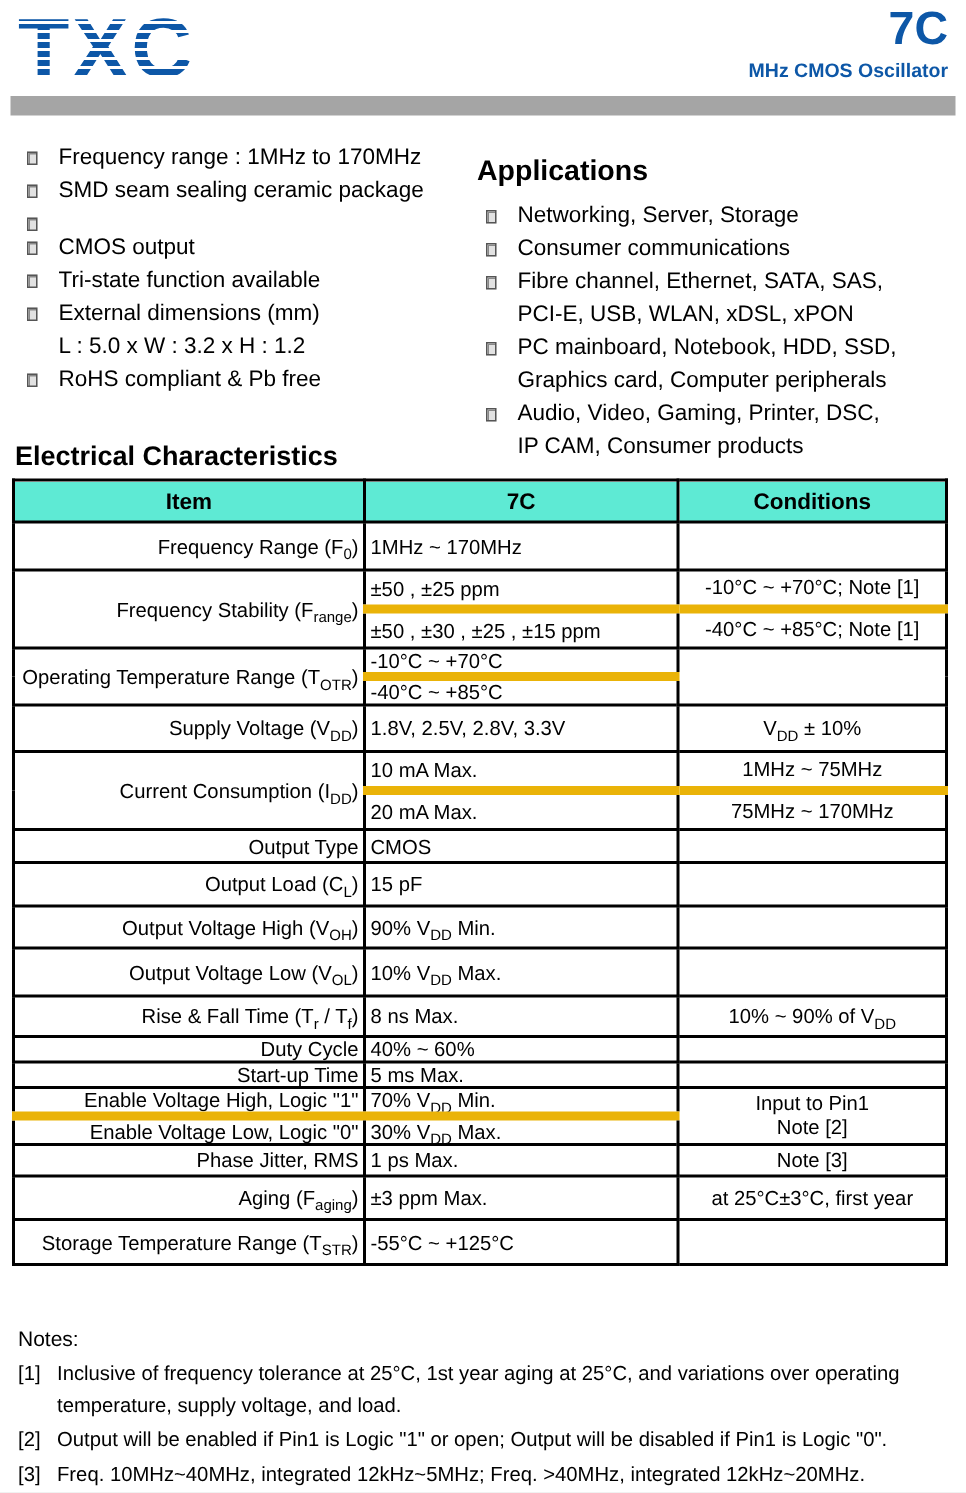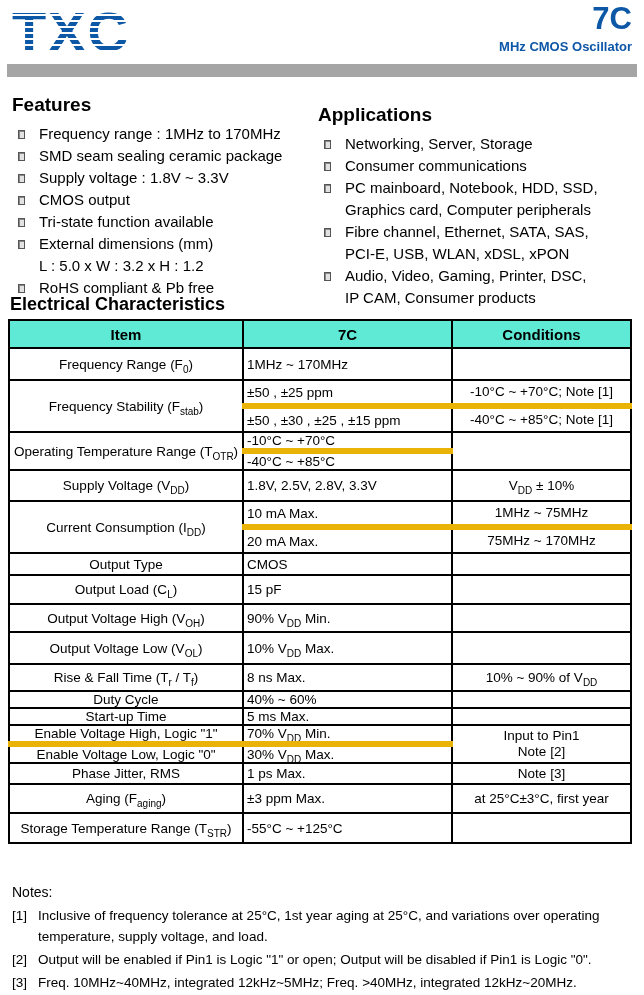--- a/index.html
+++ b/index.html
@@ -76,7 +76,6 @@
   <div class="gray-bar"></div>
 
   <div class="col-features">
-    <h2 class="section-heading">Features</h2>
     <ul class="bullet-list">
       <li>
           <span class="bullet"></span>

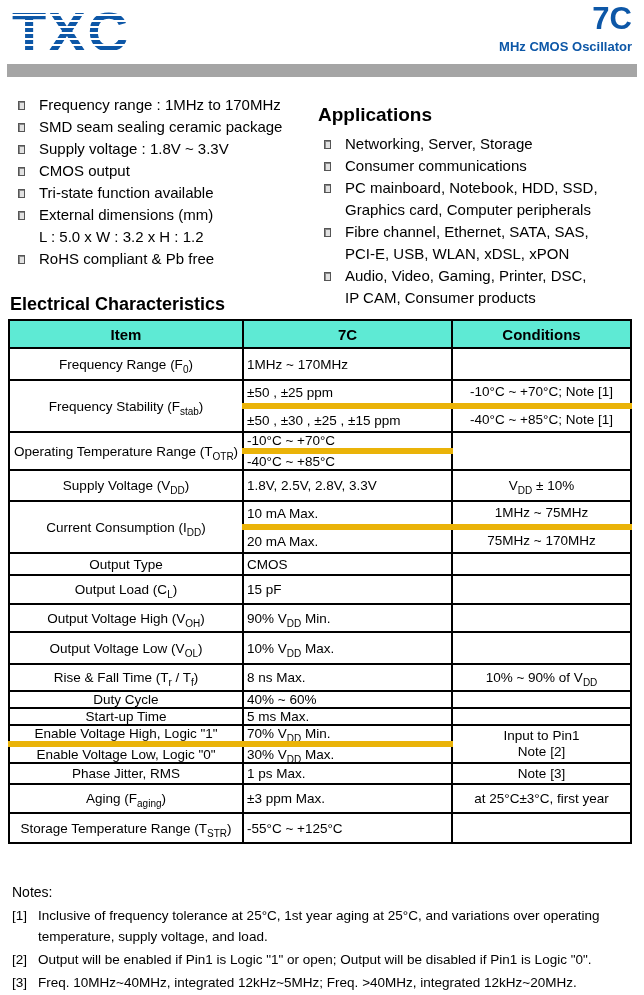--- a/index.html
+++ b/index.html
@@ -87,7 +87,6 @@
         </li>
       <li>
           <span class="bullet"></span>
-          <span class="li-text">Supply voltage : 1.8V ~ 3.3V</span>
         </li>
       <li>
           <span class="bullet"></span>

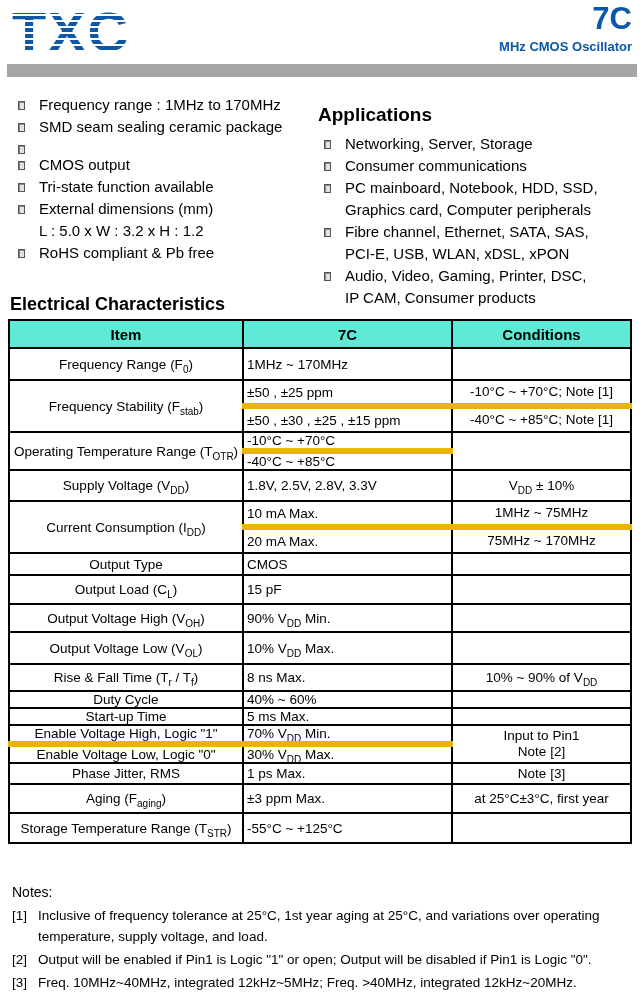--- a/index.html
+++ b/index.html
@@ -120,11 +120,11 @@
         </li>
       <li>
           <span class="bullet"></span>
+          <span class="li-text">Fibre channel, Ethernet, SATA, SAS,<br>PCI-E, USB, WLAN, xDSL, xPON</span>
+        </li>
+      <li>
+          <span class="bullet"></span>
           <span class="li-text">PC mainboard, Notebook, HDD, SSD,<br>Graphics card, Computer peripherals</span>
-        </li>
-      <li>
-          <span class="bullet"></span>
-          <span class="li-text">Fibre channel, Ethernet, SATA, SAS,<br>PCI-E, USB, WLAN, xDSL, xPON</span>
         </li>
       <li>
           <span class="bullet"></span>

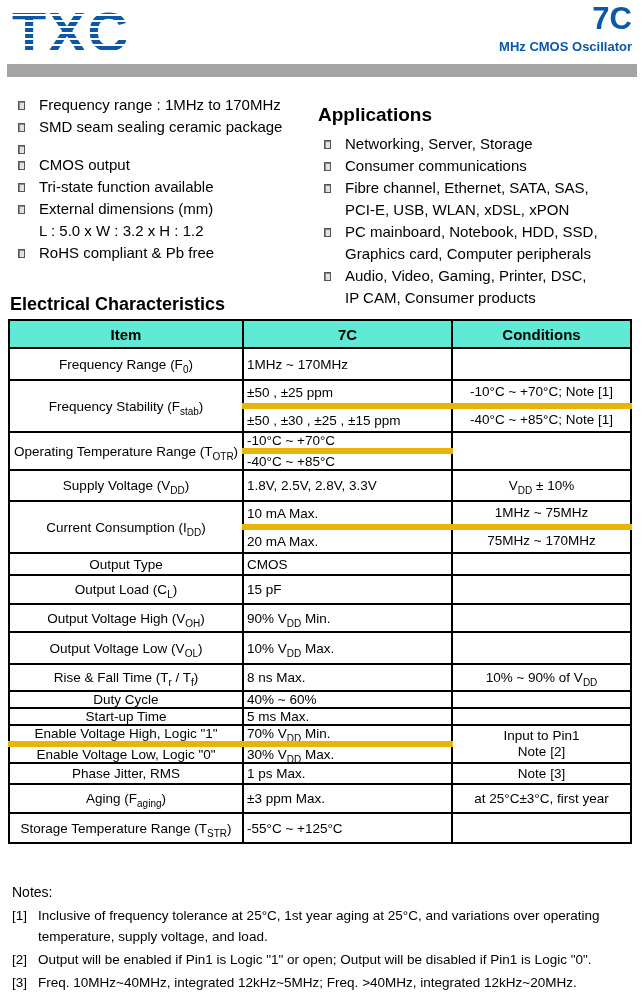--- a/index.html
+++ b/index.html
@@ -47,7 +47,7 @@
   table.ec th {
     background:#5eead4; font-size:15px; font-weight:bold; text-align:center; padding:2px 0;
   }
-  td.item { text-align:center; }
+  td.item { text-align:right; }
   td.val  { text-align:left; }
   td.cond { text-align:center; padding-left:5px; line-height:16px; }
   tr.sub > td { border-top:6px solid #eab308; }

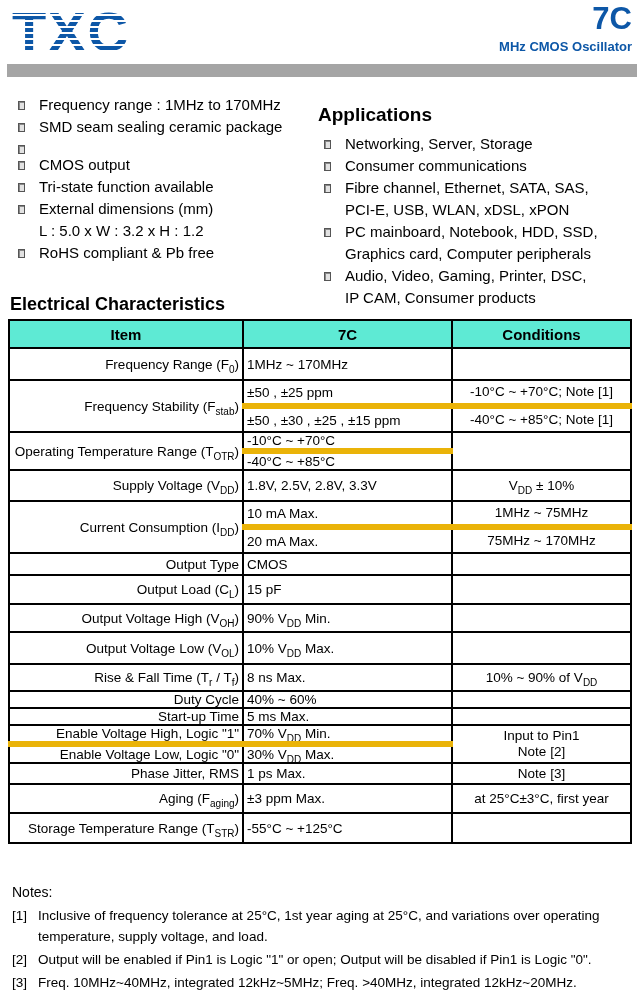--- a/index.html
+++ b/index.html
@@ -153,7 +153,7 @@
       <td class="cond"></td>
     </tr>
     <tr style="height:26px">
-      <td class="item" rowspan="2">Frequency Stability (F<sub>stab</sub>)</td>
+      <td class="item" rowspan="2">Frequency Stability (F<sub>range</sub>)</td>
       <td class="val">±50 , ±25 ppm</td>
       <td class="cond">-10°C ~ +70°C; Note [1]</td>
     </tr>

